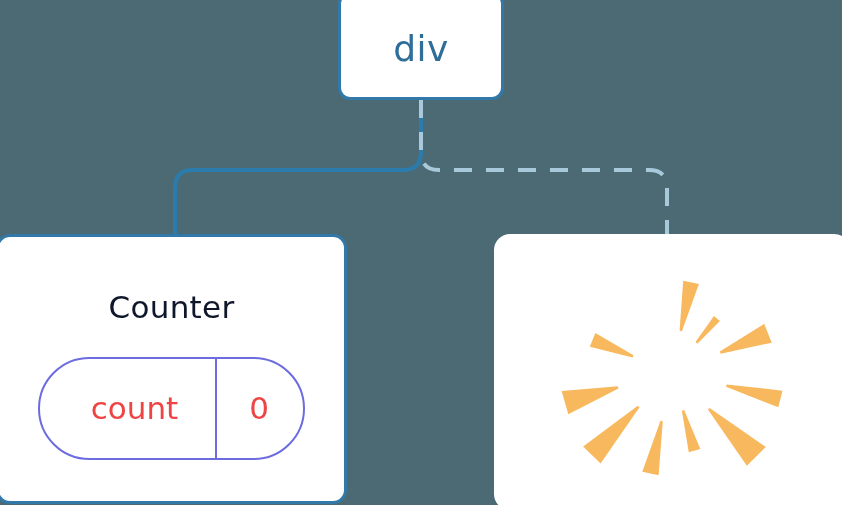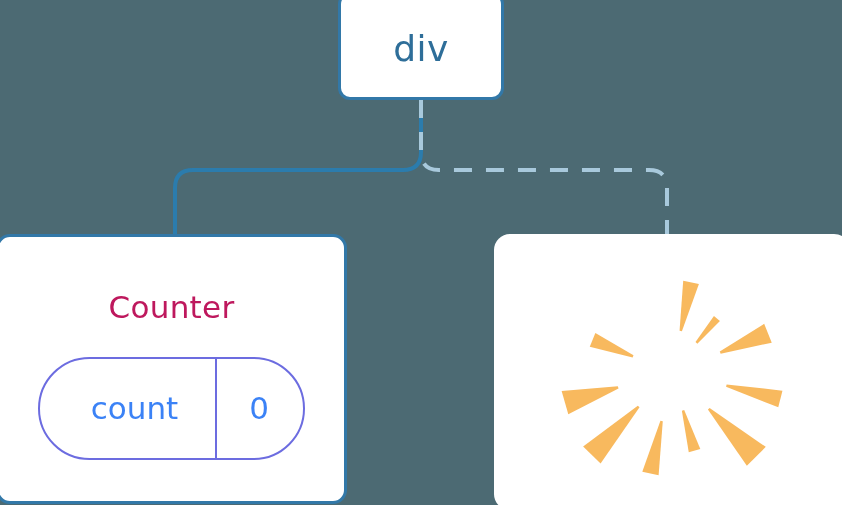--- a/index.html
+++ b/index.html
@@ -62,7 +62,7 @@
   }
   #counter-node-title {
     font-size: 31px;
-    color: #be185d;
+    color: #0f172a;
     margin-top: 55px;
     line-height: 1;
     letter-spacing: 0.3px;

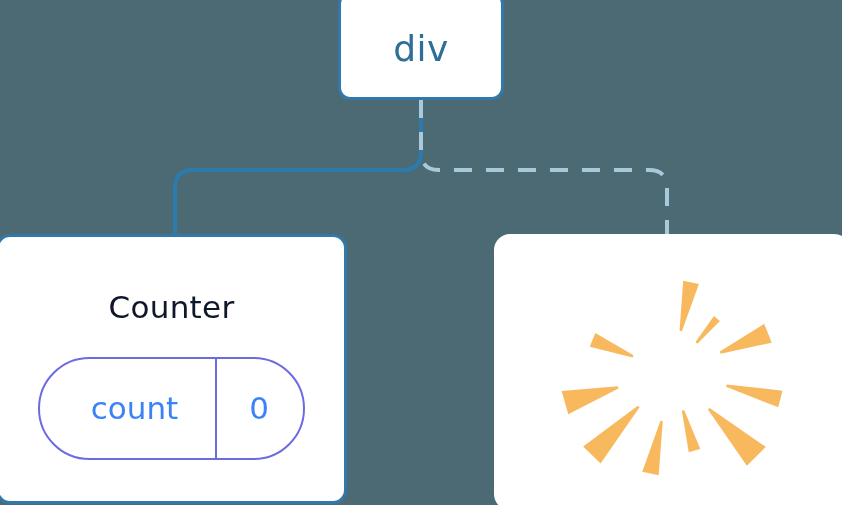--- a/index.html
+++ b/index.html
@@ -91,7 +91,7 @@
     align-items: center;
     justify-content: center;
     font-size: 31px;
-    color: #3b82f6;
+    color: #ef4444;
     line-height: 1;
   }
   #counter-pill-key {

